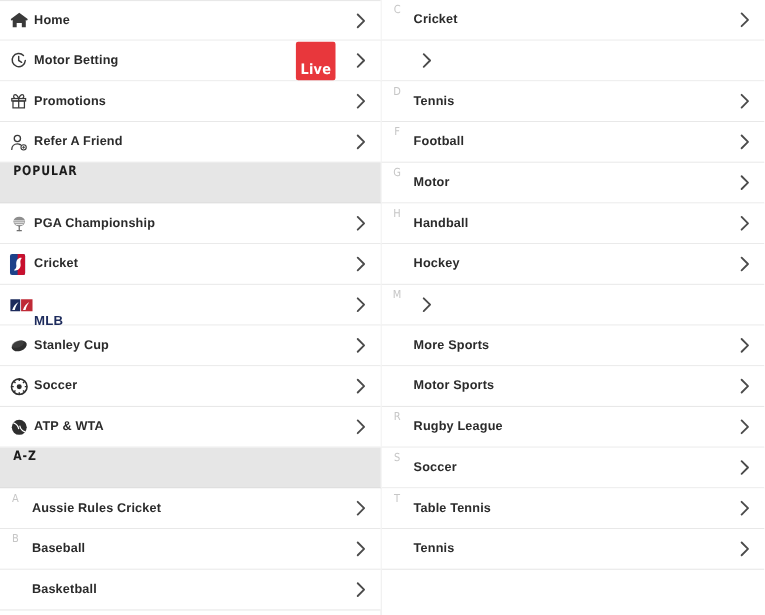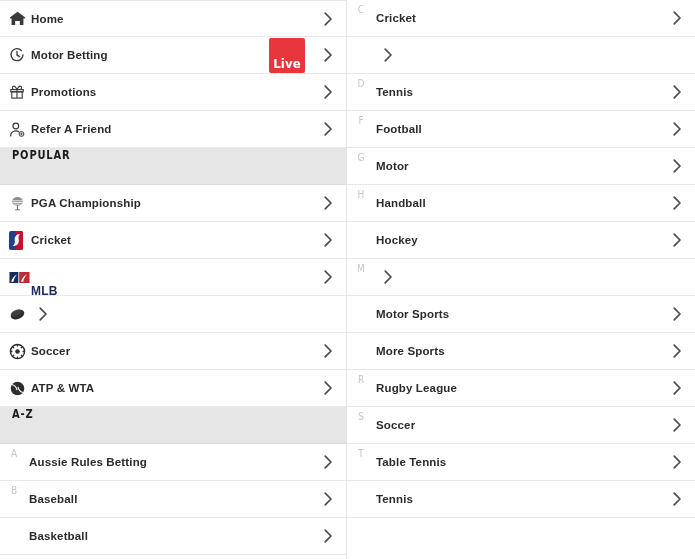--- a/index.html
+++ b/index.html
@@ -264,6 +264,7 @@
             <ellipse cx="10.2" cy="9.6" rx="8.2" ry="4.2" fill="#4a4a4a" transform="rotate(-20 10.2 9.6)" opacity="0.55"></ellipse>
           </svg>
         </span>
+        <span class="row-label">Stanley Cup</span>
         <span class="chevron">
           <svg xmlns="http://www.w3.org/2000/svg" width="11" height="16" viewBox="0 0 11 16" fill="none" stroke="#4b4b4b" stroke-width="1.7" stroke-linecap="round" stroke-linejoin="round">
             <path d="M2.2 2.2 8 8l-5.8 5.8"></path>

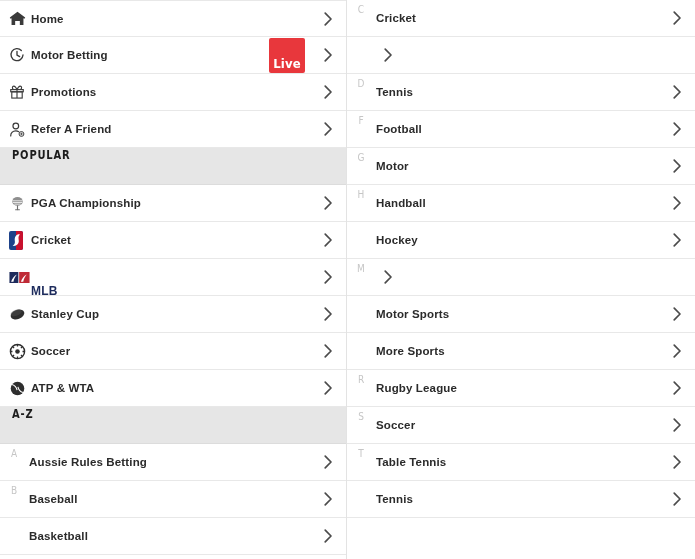--- a/index.html
+++ b/index.html
@@ -429,18 +429,18 @@
         <span class="letter-slot">
           <span class="az-letter"></span>
         </span>
+        <span class="row-label">More Sports</span>
+        <span class="chevron">
+          <svg xmlns="http://www.w3.org/2000/svg" width="11" height="16" viewBox="0 0 11 16" fill="none" stroke="#4b4b4b" stroke-width="1.7" stroke-linecap="round" stroke-linejoin="round">
+            <path d="M2.2 2.2 8 8l-5.8 5.8"></path>
+          </svg>
+        </span>
+      </div>
+      <div class="menu-row">
+        <span class="letter-slot">
+          <span class="az-letter"></span>
+        </span>
         <span class="row-label">Motor Sports</span>
-        <span class="chevron">
-          <svg xmlns="http://www.w3.org/2000/svg" width="11" height="16" viewBox="0 0 11 16" fill="none" stroke="#4b4b4b" stroke-width="1.7" stroke-linecap="round" stroke-linejoin="round">
-            <path d="M2.2 2.2 8 8l-5.8 5.8"></path>
-          </svg>
-        </span>
-      </div>
-      <div class="menu-row">
-        <span class="letter-slot">
-          <span class="az-letter"></span>
-        </span>
-        <span class="row-label">More Sports</span>
         <span class="chevron">
           <svg xmlns="http://www.w3.org/2000/svg" width="11" height="16" viewBox="0 0 11 16" fill="none" stroke="#4b4b4b" stroke-width="1.7" stroke-linecap="round" stroke-linejoin="round">
             <path d="M2.2 2.2 8 8l-5.8 5.8"></path>

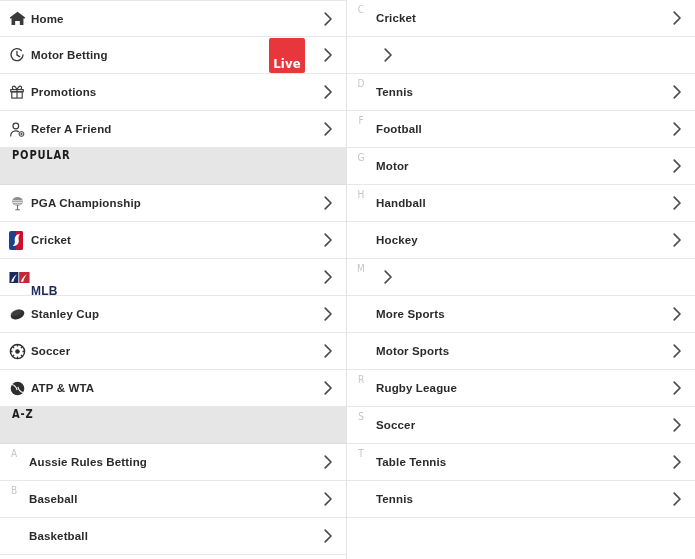--- a/index.html
+++ b/index.html
@@ -308,7 +308,7 @@
         <span class="letter-slot">
           <span class="az-letter">A</span>
         </span>
-        <span class="row-label">Aussie Rules Betting</span>
+        <span class="row-label">Aussie Rules Cricket</span>
         <span class="chevron">
           <svg xmlns="http://www.w3.org/2000/svg" width="11" height="16" viewBox="0 0 11 16" fill="none" stroke="#4b4b4b" stroke-width="1.7" stroke-linecap="round" stroke-linejoin="round">
             <path d="M2.2 2.2 8 8l-5.8 5.8"></path>

